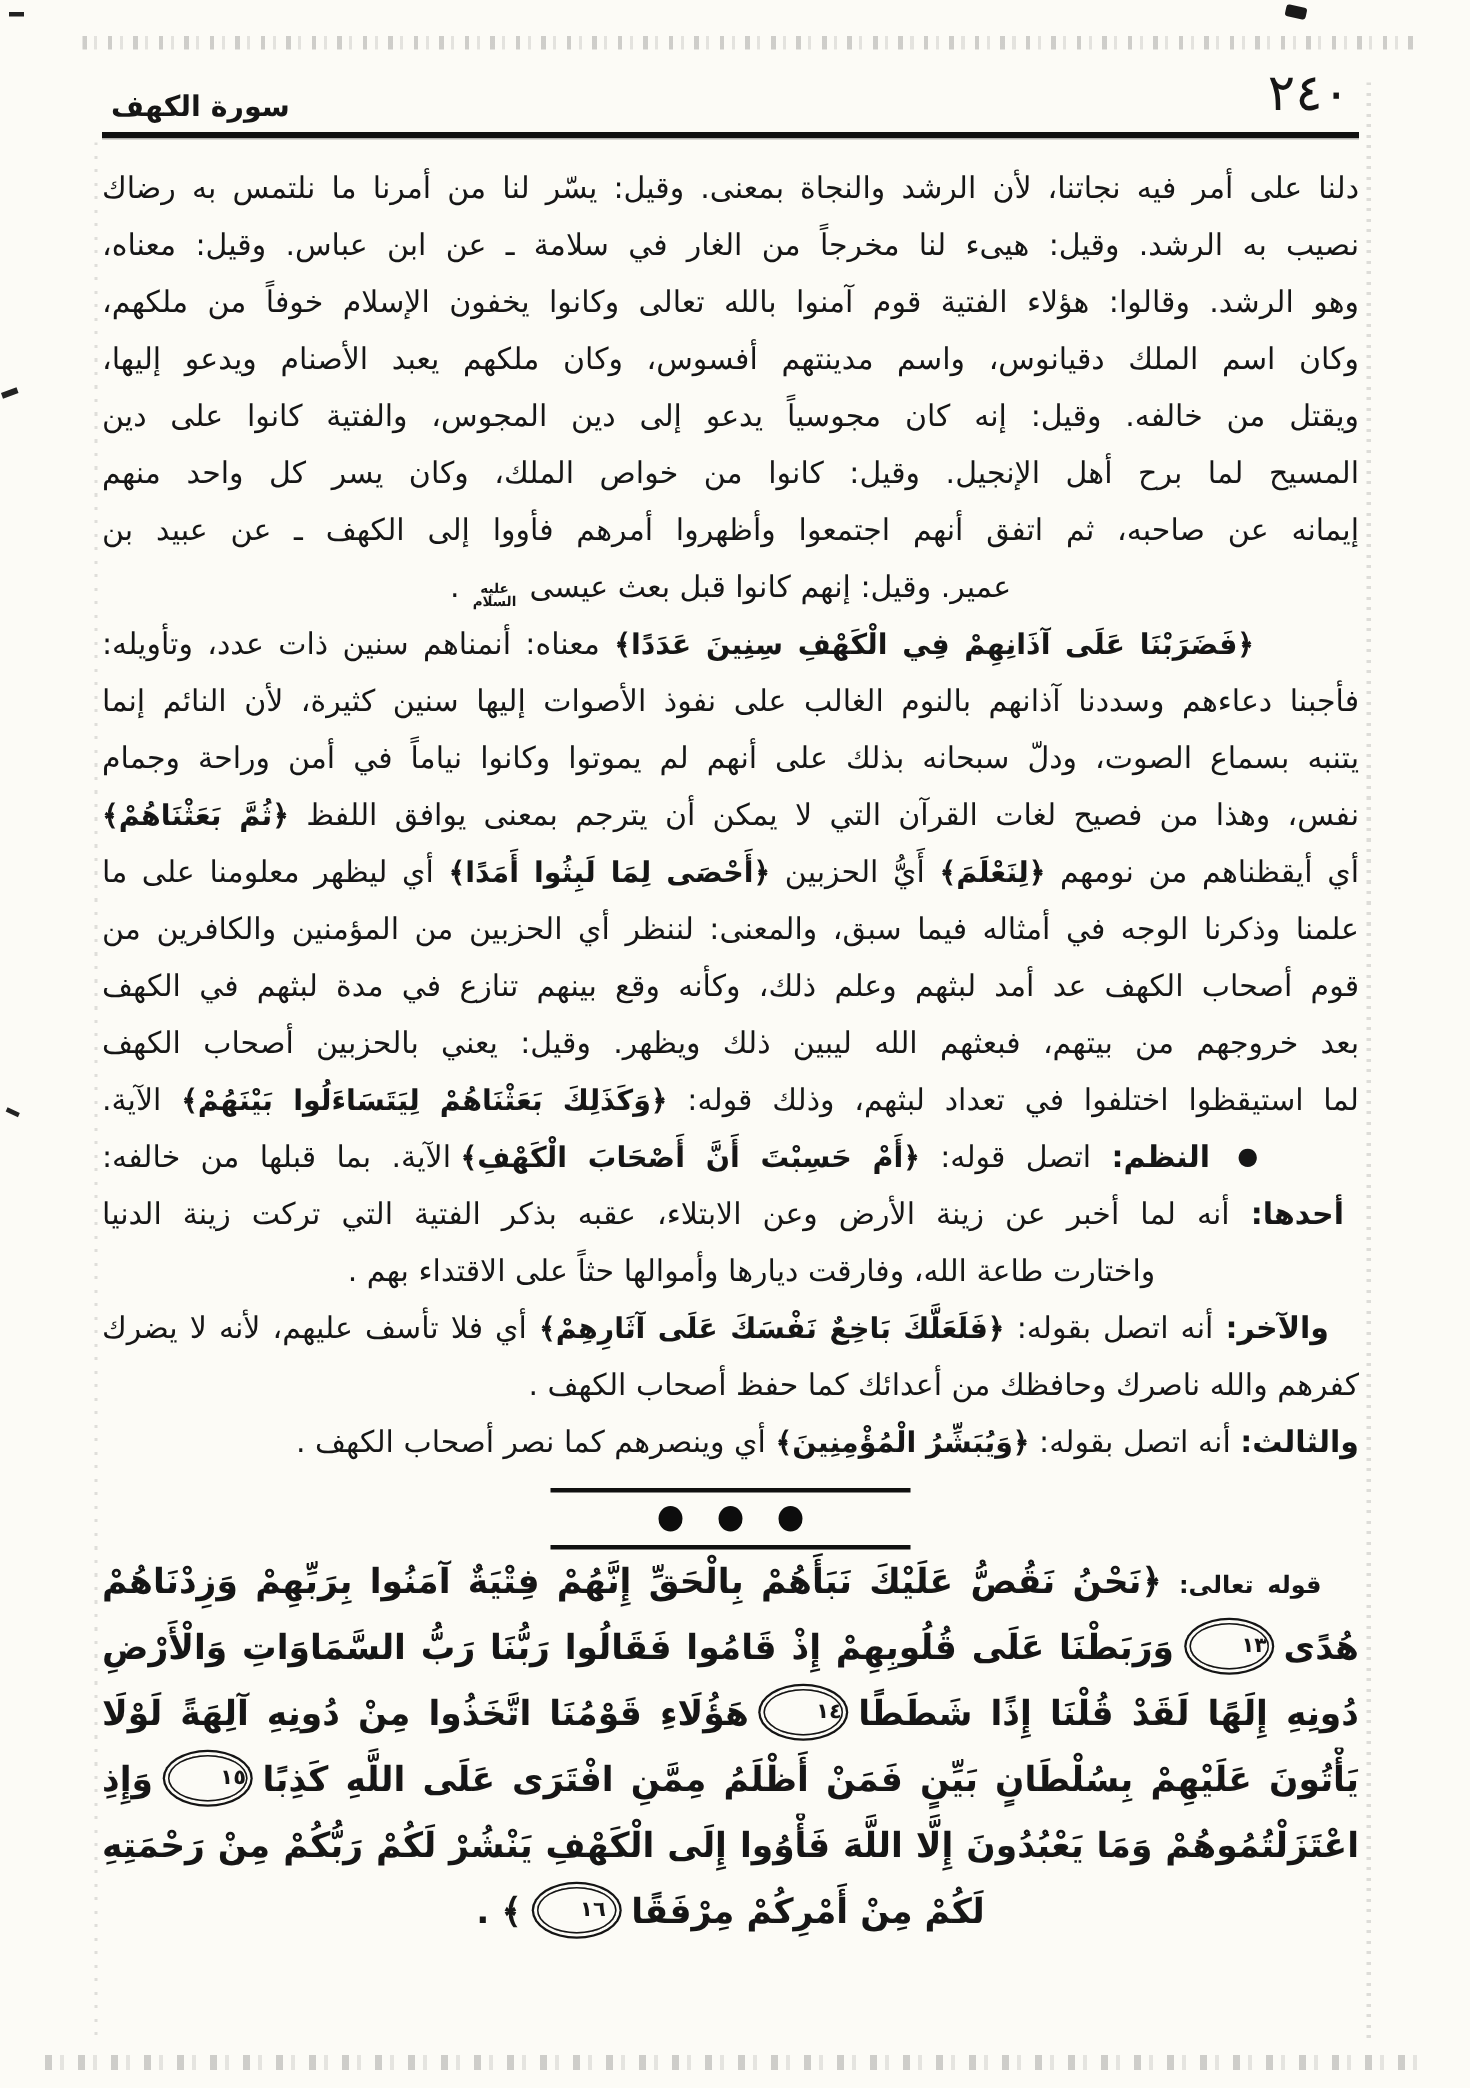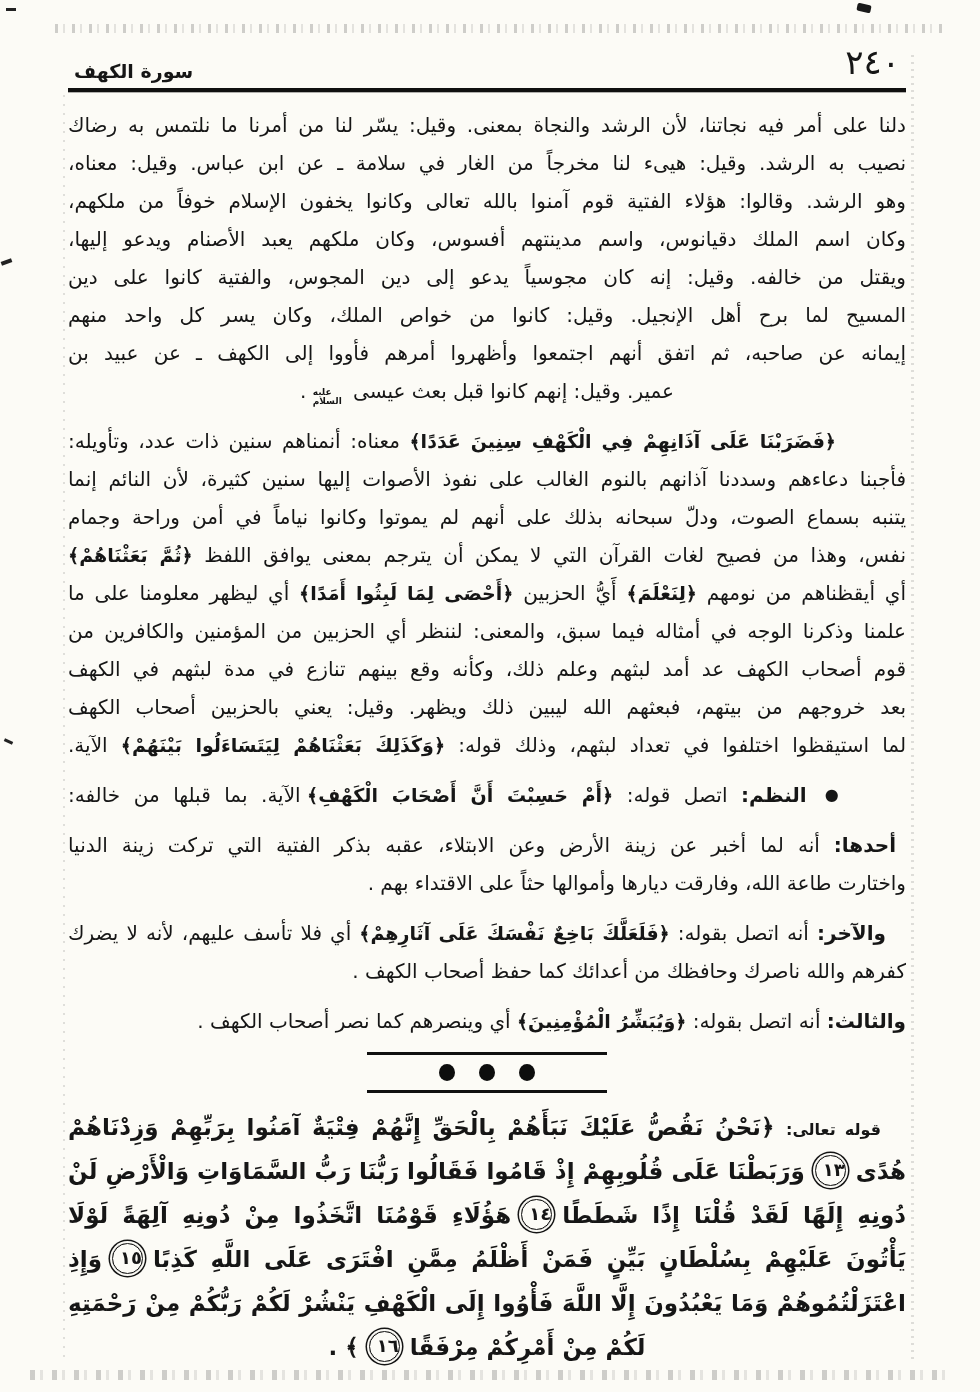--- a/index.html
+++ b/index.html
@@ -29,7 +29,7 @@
   .seg-bullet{font-size:16px;vertical-align:2px;padding-left:4px;}
   .seg-hon{
     display:inline-block;font-size:9px;line-height:9px;width:34px;
-    text-align:left;vertical-align:-6px;white-space:normal;font-weight:bold;
+    text-align:center;vertical-align:-6px;white-space:normal;font-weight:bold;
   }
   .seg-aya{
     display:inline-block;width:29px;height:29px;border:1.5px solid #141414;border-radius:50%;

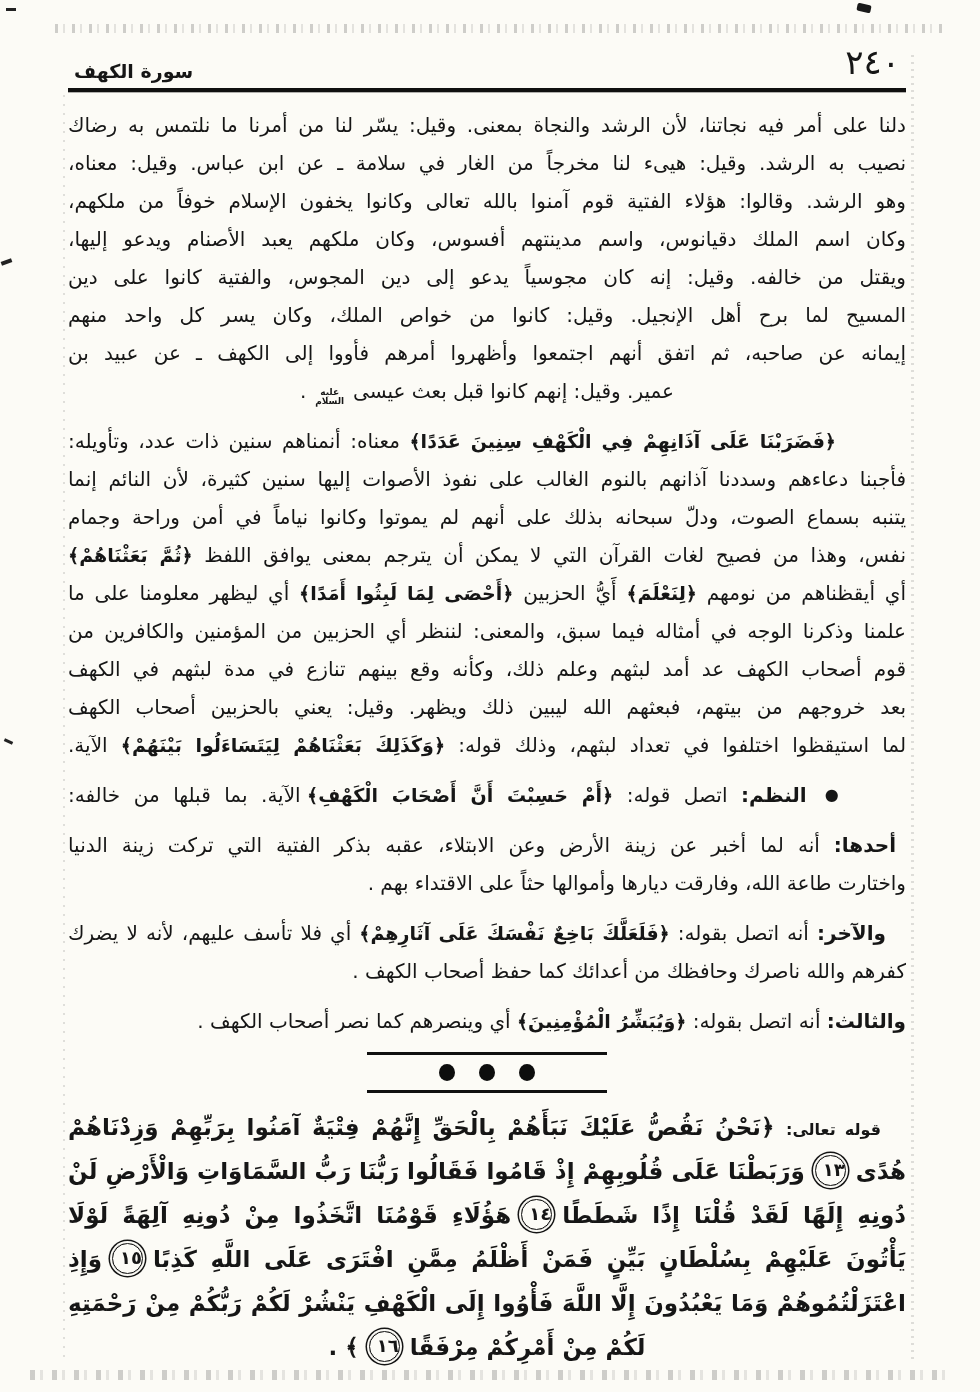--- a/index.html
+++ b/index.html
@@ -14,7 +14,7 @@
   .surah{font-size:19px;font-weight:bold;}
   .rule{height:4px;background:#101010;margin-top:6px;box-shadow:0 1px 0 rgba(0,0,0,.30);}
   main{display:block;padding-top:0;}
-  .block{margin-top:12px;}
+  .block{}
   .block:first-child{margin-top:14px;}
   .line{
     direction:rtl;font-size:20px;line-height:38px;height:38px;

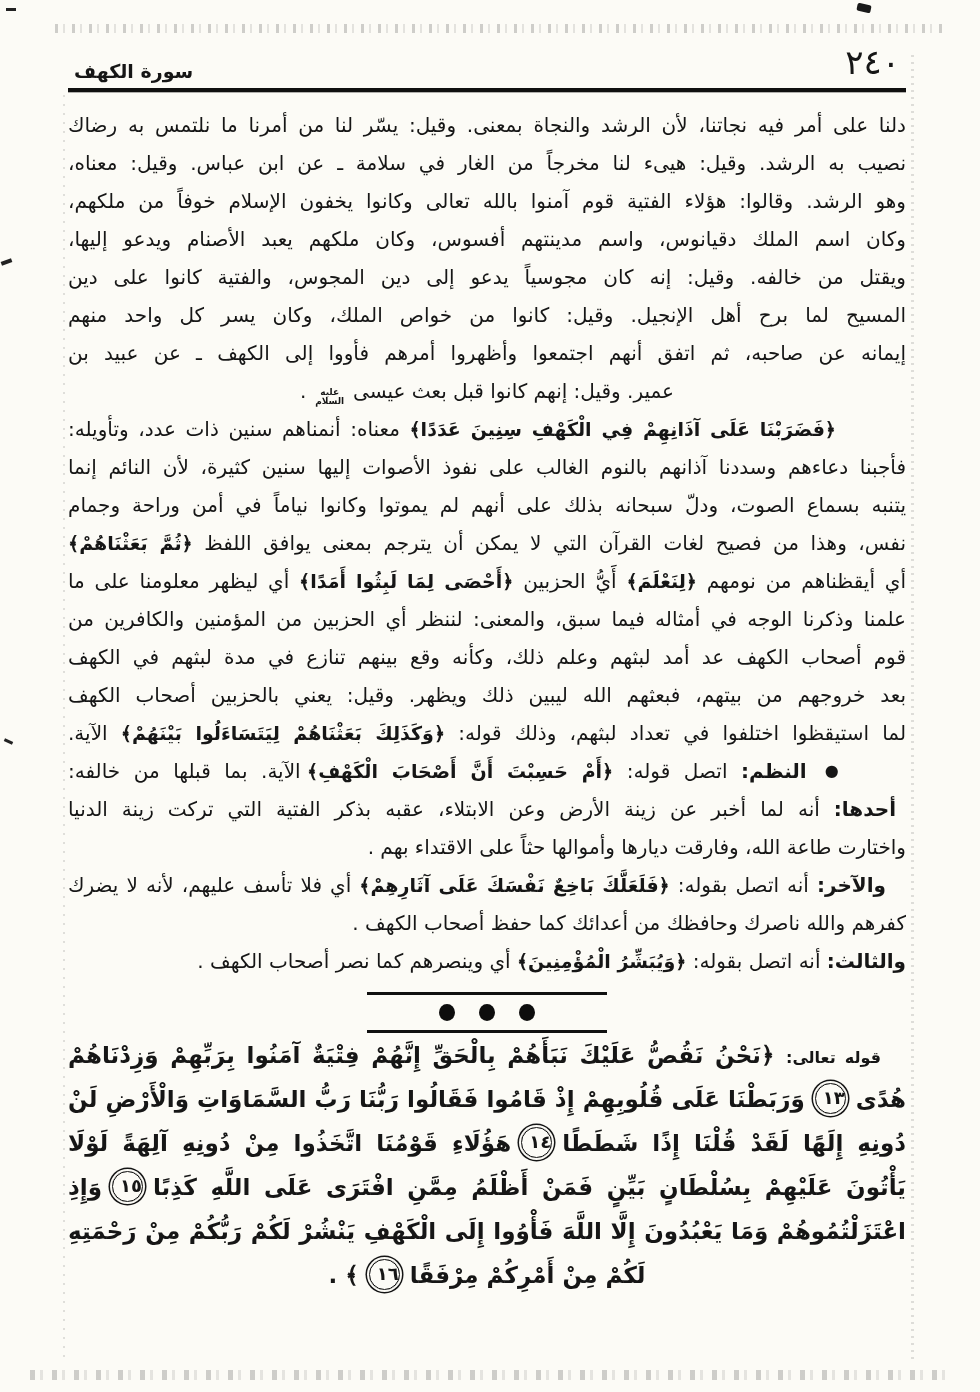--- a/index.html
+++ b/index.html
@@ -22,7 +22,7 @@
   }
   .line.j{text-align:justify;text-align-last:justify;}
   .line.c{text-align:center;}
-  .line.l{text-align:right;padding-left:28px;}
+  .line.l{text-align:center;padding-left:28px;}
   .line.l2{text-align:right;padding-left:92px;}
   .seg-b{font-weight:bold;}
   .seg-q{font-weight:bold;font-size:19px;}

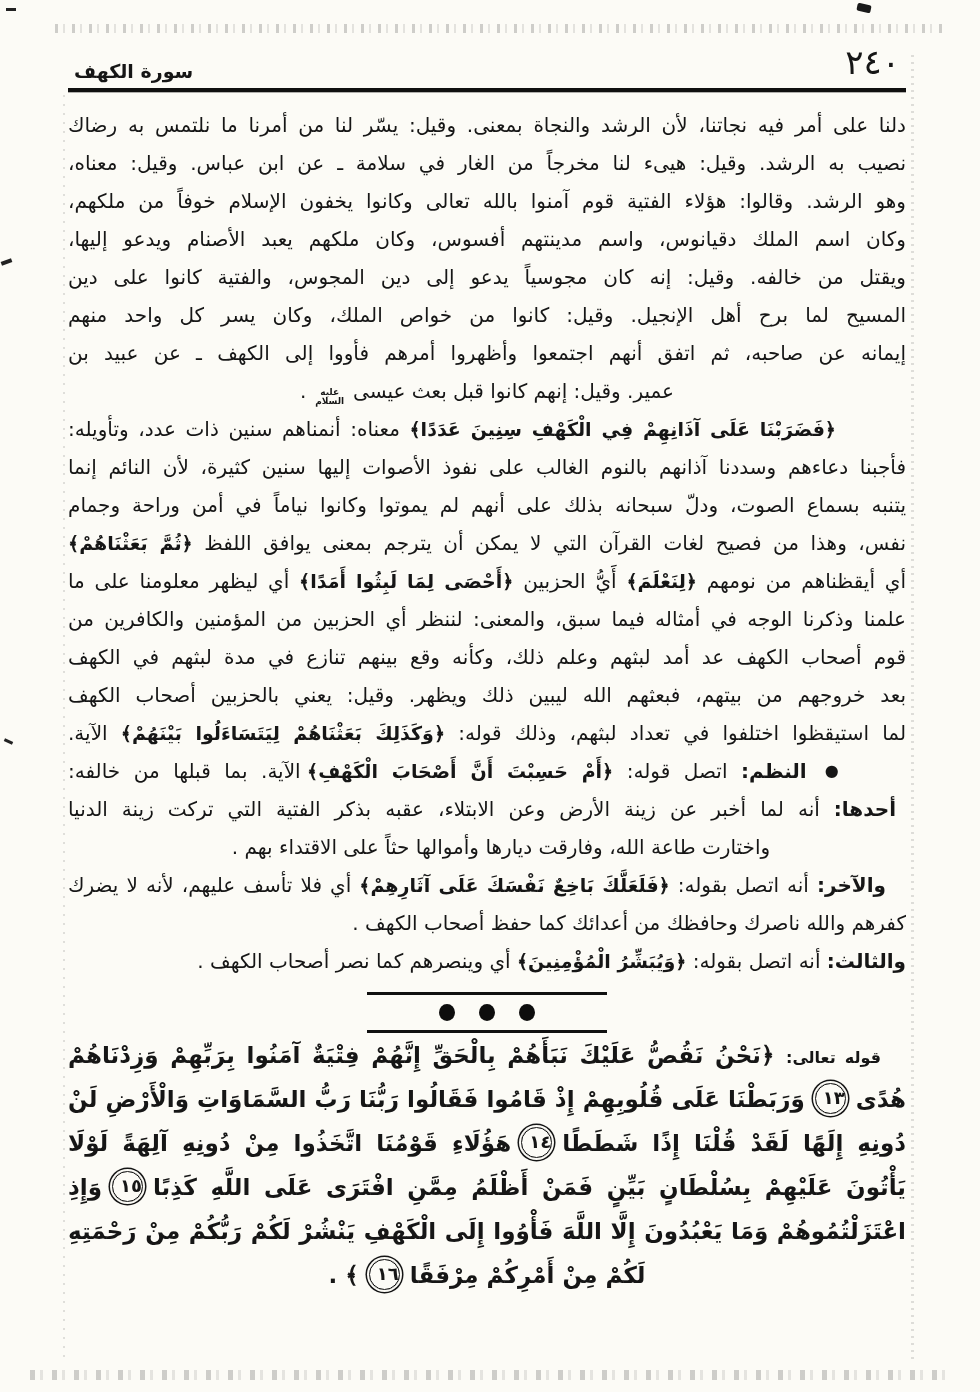--- a/index.html
+++ b/index.html
@@ -34,8 +34,8 @@
   .seg-aya{
     display:inline-block;width:29px;height:29px;border:1.5px solid #141414;border-radius:50%;
     box-shadow:0 0 0 2px #fcfbf6,0 0 0 3.5px #141414;
-    font-size:18px;font-weight:bold;text-align:right;line-height:28px;
-    vertical-align:-7px;margin:0 10px;overflow:hidden;
+    font-size:14px;font-weight:bold;text-align:center;line-height:28px;
+    vertical-align:-7px;margin:0 10px;overflow:hidden;padding-left:22px;
   }
   .block.quran .line{font-size:23px;line-height:44px;height:44px;font-weight:bold;}
   .block.quran .seg-q{font-size:inherit;}

